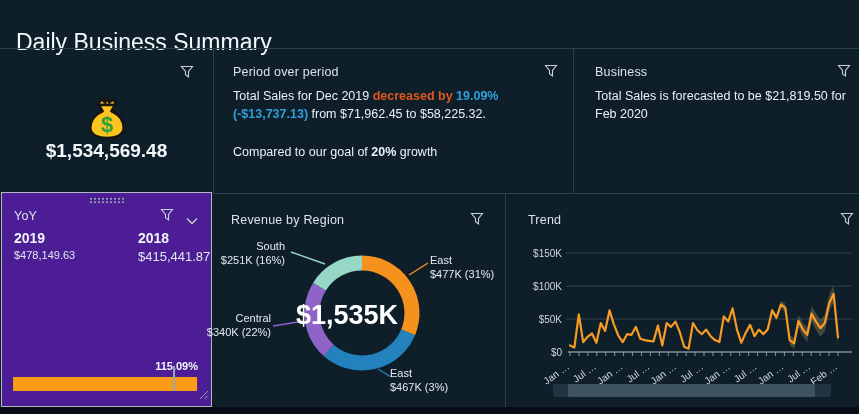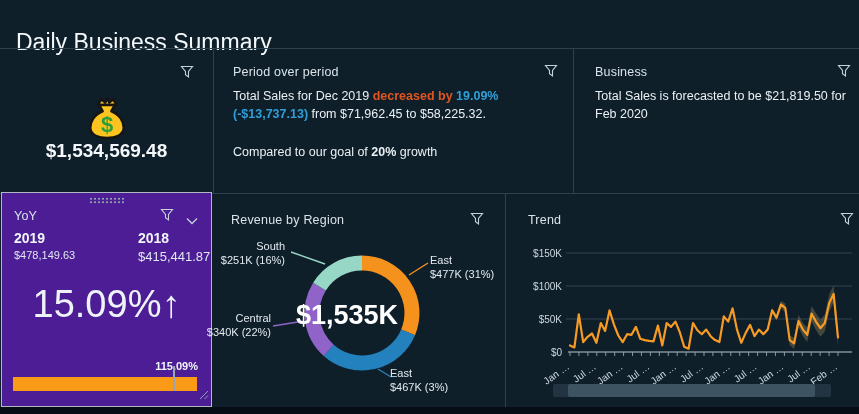--- a/index.html
+++ b/index.html
@@ -100,7 +100,6 @@
   <div class="abs bold" style="left:136px;top:37px;font-size:14px;color:#f0f5f8;">2018</div>
   <div class="abs" style="left:12px;top:56px;font-size:11px;color:#dfe8ee;">$478,149.63</div>
   <div class="abs" style="left:136px;top:56px;font-size:13px;color:#dfe8ee;">$415,441.87</div>
-  <div class="abs" style="left:0;top:90px;width:100%;text-align:center;font-size:38px;color:#eef3f7;">15.09%↑</div>
   <div class="abs bold" style="right:13px;top:167px;font-size:11px;color:#f0f5f8;">115.09%</div>
   <div class="bar-wrap">
     <div class="bar-fill" id="yoy-bar-fill" style="width: 100%; background: rgb(251, 154, 23);"></div>

